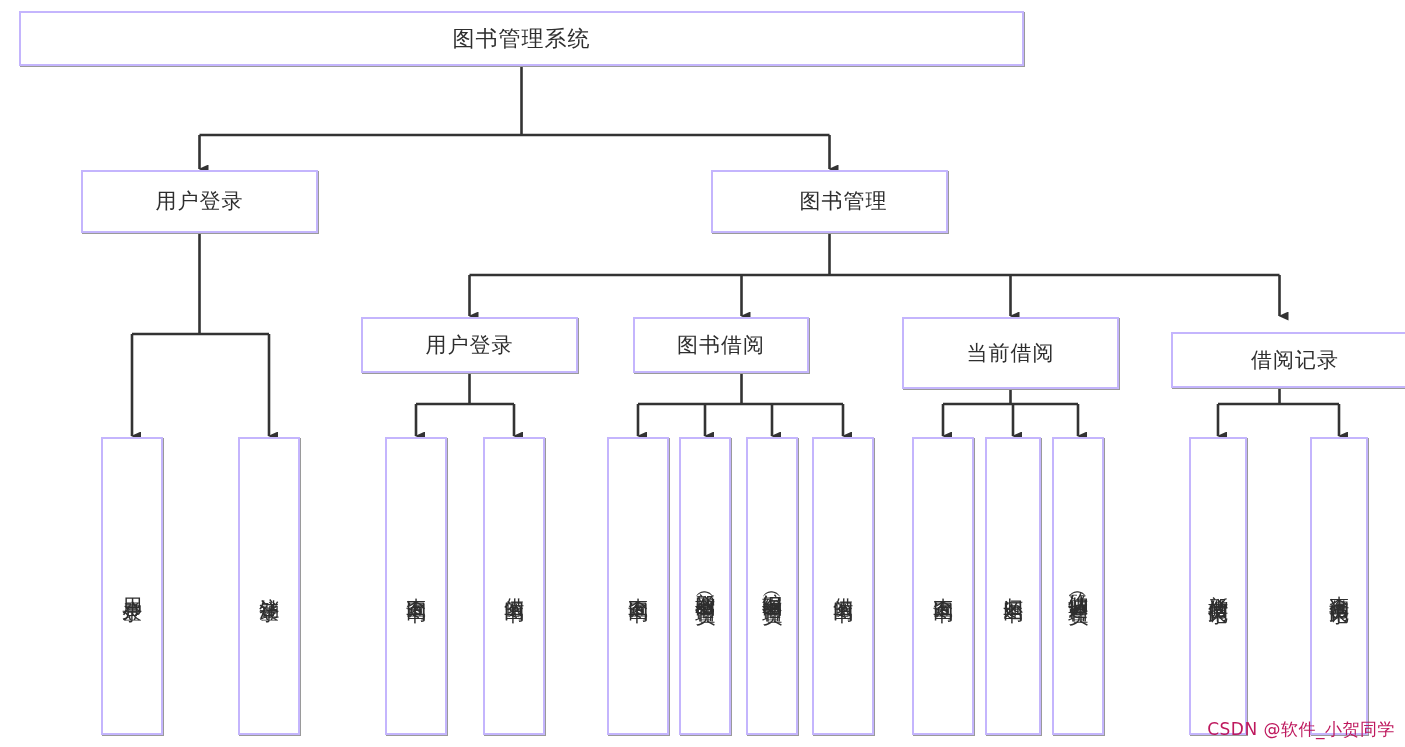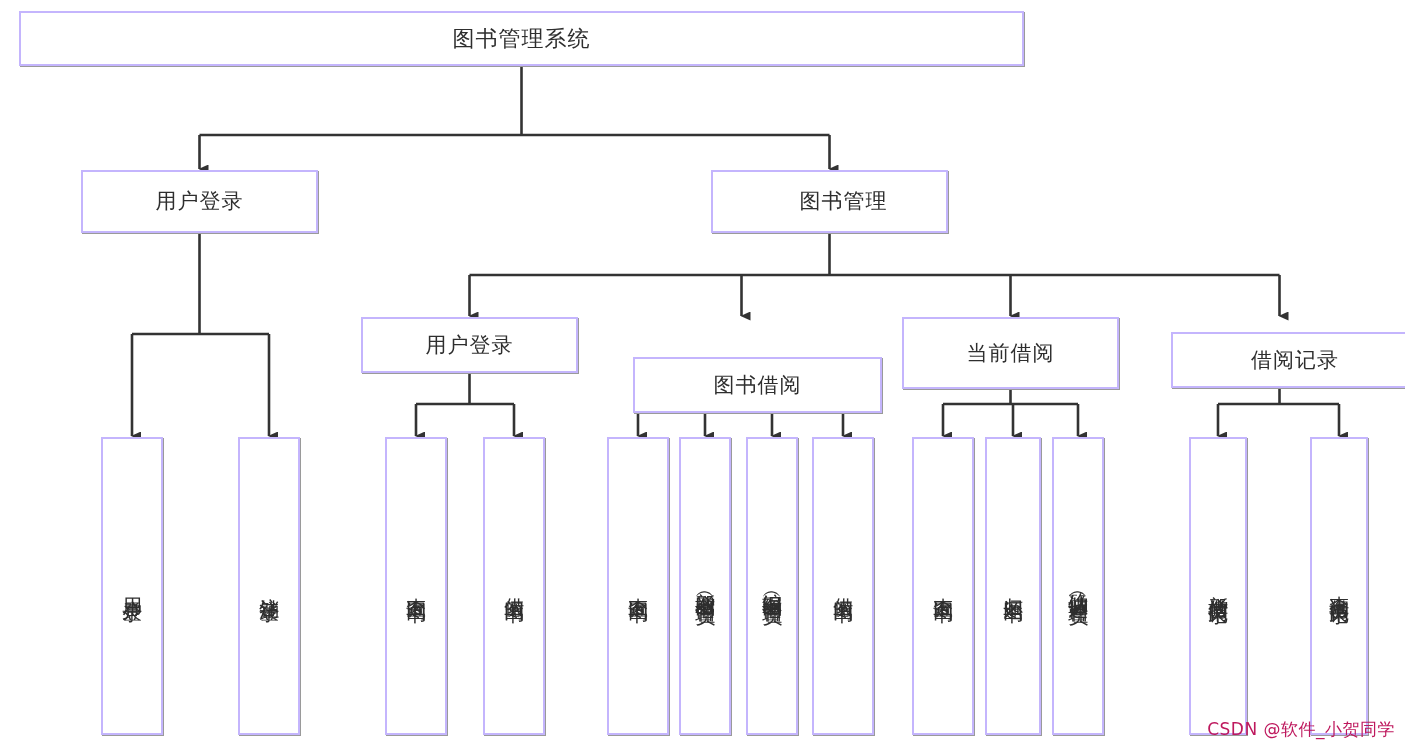--- a/index.html
+++ b/index.html
@@ -125,7 +125,7 @@
       <div class="node-box level3" style="left: 361px; top: 317px; width: 217px; height: 56px;">
         <span class="node-label">用户登录</span>
       </div>
-      <div class="node-box level3" style="left: 633px; top: 317px; width: 249px; height: 56px; margin-top: 40px;">
+      <div class="node-box level3" style="left: 633px; top: 317px; width: 176px; height: 56px;">
         <span class="node-label">图书借阅</span>
       </div>
       <div class="node-box level3" style="left: 902px; top: 317px; width: 217px; height: 72px;">

